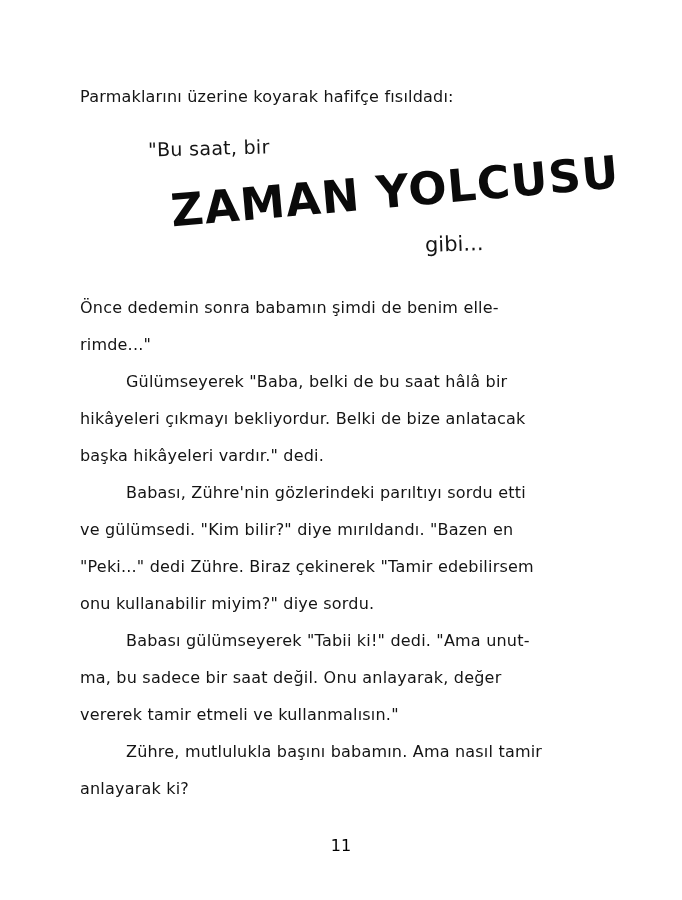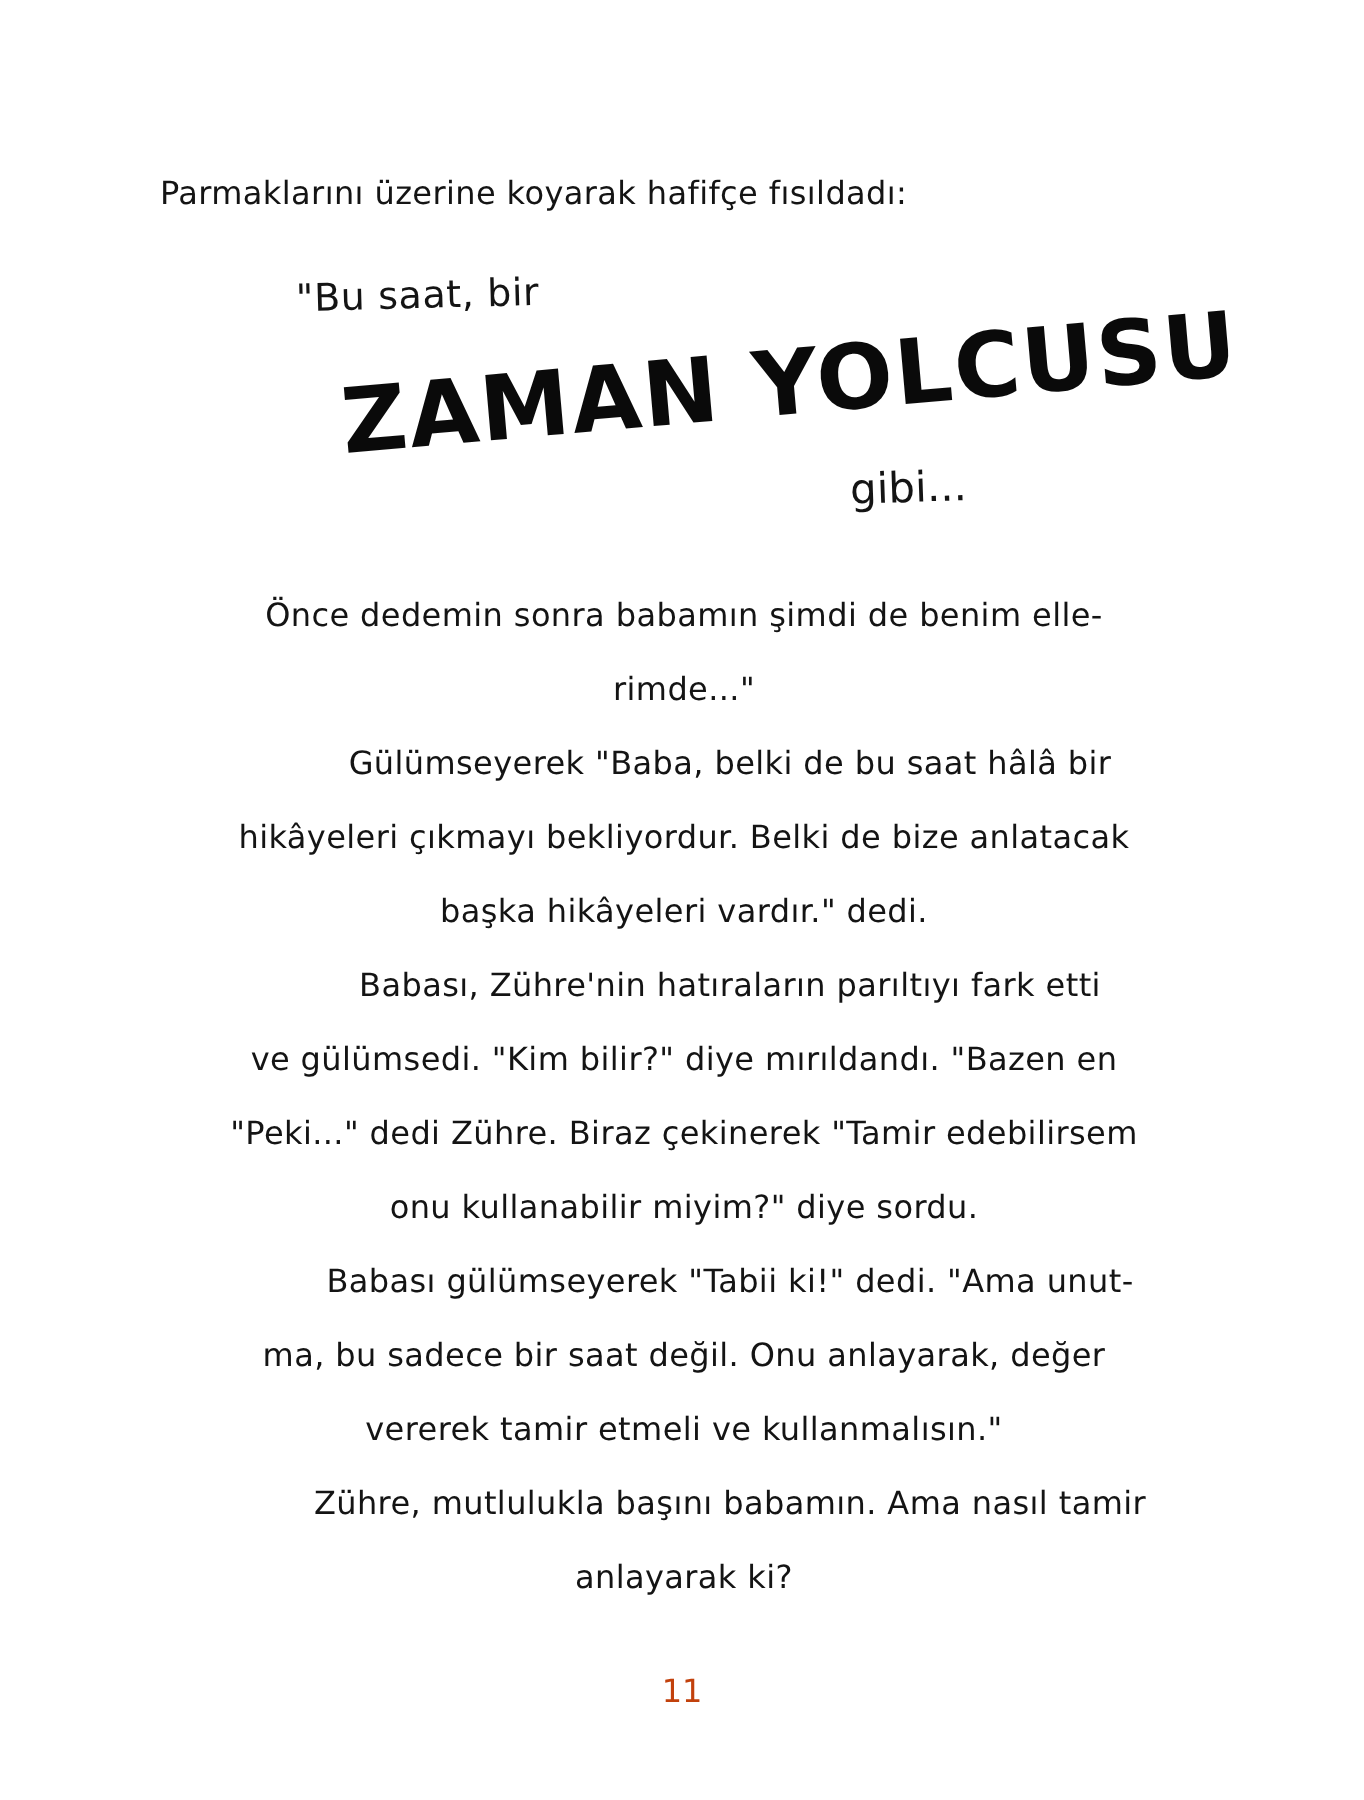--- a/index.html
+++ b/index.html
@@ -73,7 +73,6 @@
   }
   .body-block p {
     margin: 0 0 0 0;
-    text-align: center;
   }
   .indent {
     text-indent: 46px;

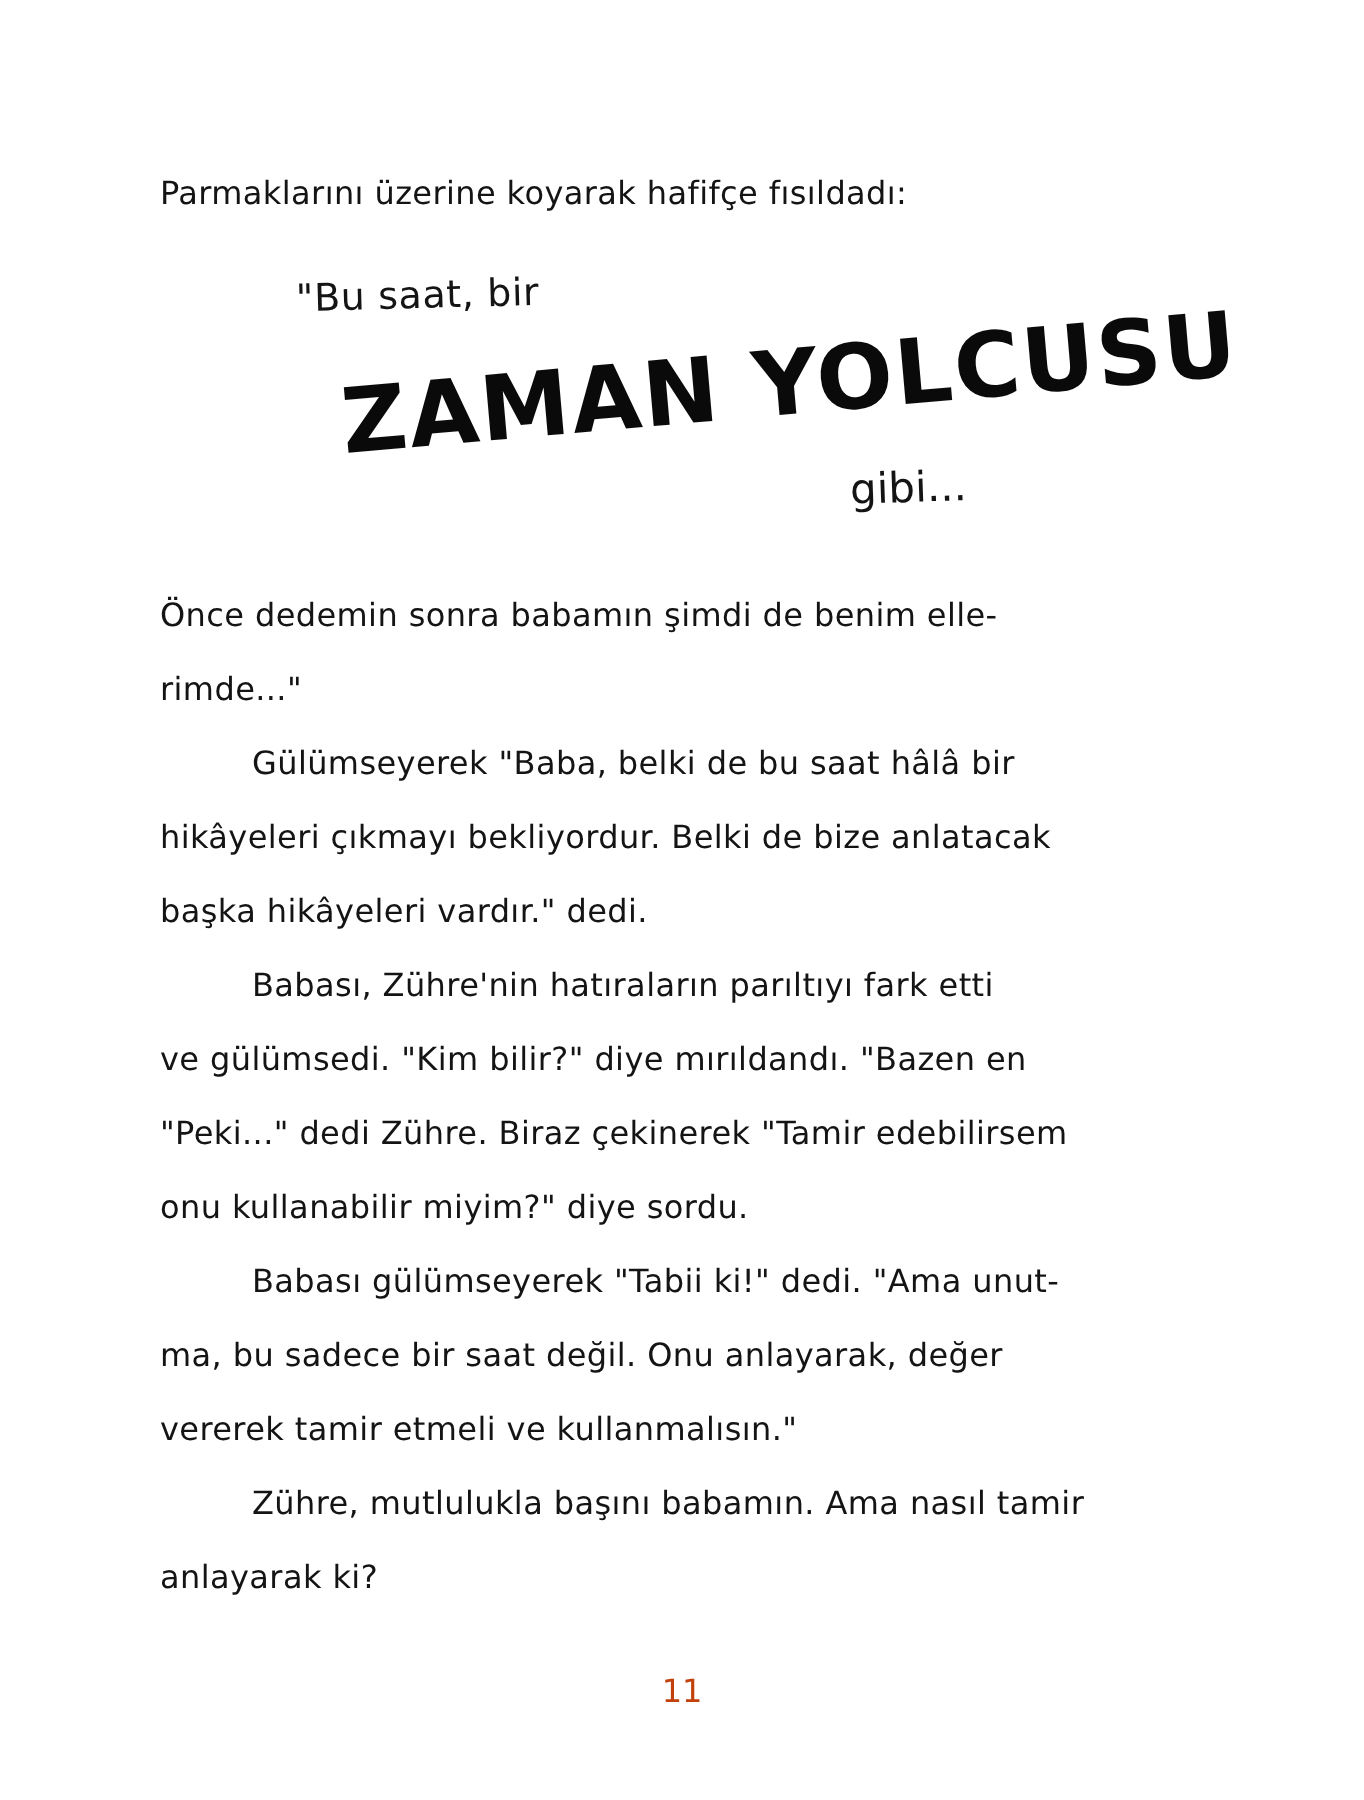--- a/index.html
+++ b/index.html
@@ -107,7 +107,7 @@
     <p class="para indent">Gülümseyerek "Baba, belki de bu saat hâlâ bir</p>
     <p class="para">hikâyeleri çıkmayı bekliyordur. Belki de bize anlatacak</p>
     <p class="para">başka hikâyeleri vardır." dedi.</p>
-    <p class="para indent">Babası, Zühre'nin hatıraların parıltıyı fark etti</p>
+    <p class="para indent">Babası, Zühre'nin gözlerindeki parıltıyı sordu etti</p>
     <p class="para">ve gülümsedi. "Kim bilir?" diye mırıldandı. "Bazen en</p>
     <p class="para">"Peki..." dedi Zühre. Biraz çekinerek "Tamir edebilirsem</p>
     <p class="para">onu kullanabilir miyim?" diye sordu.</p>

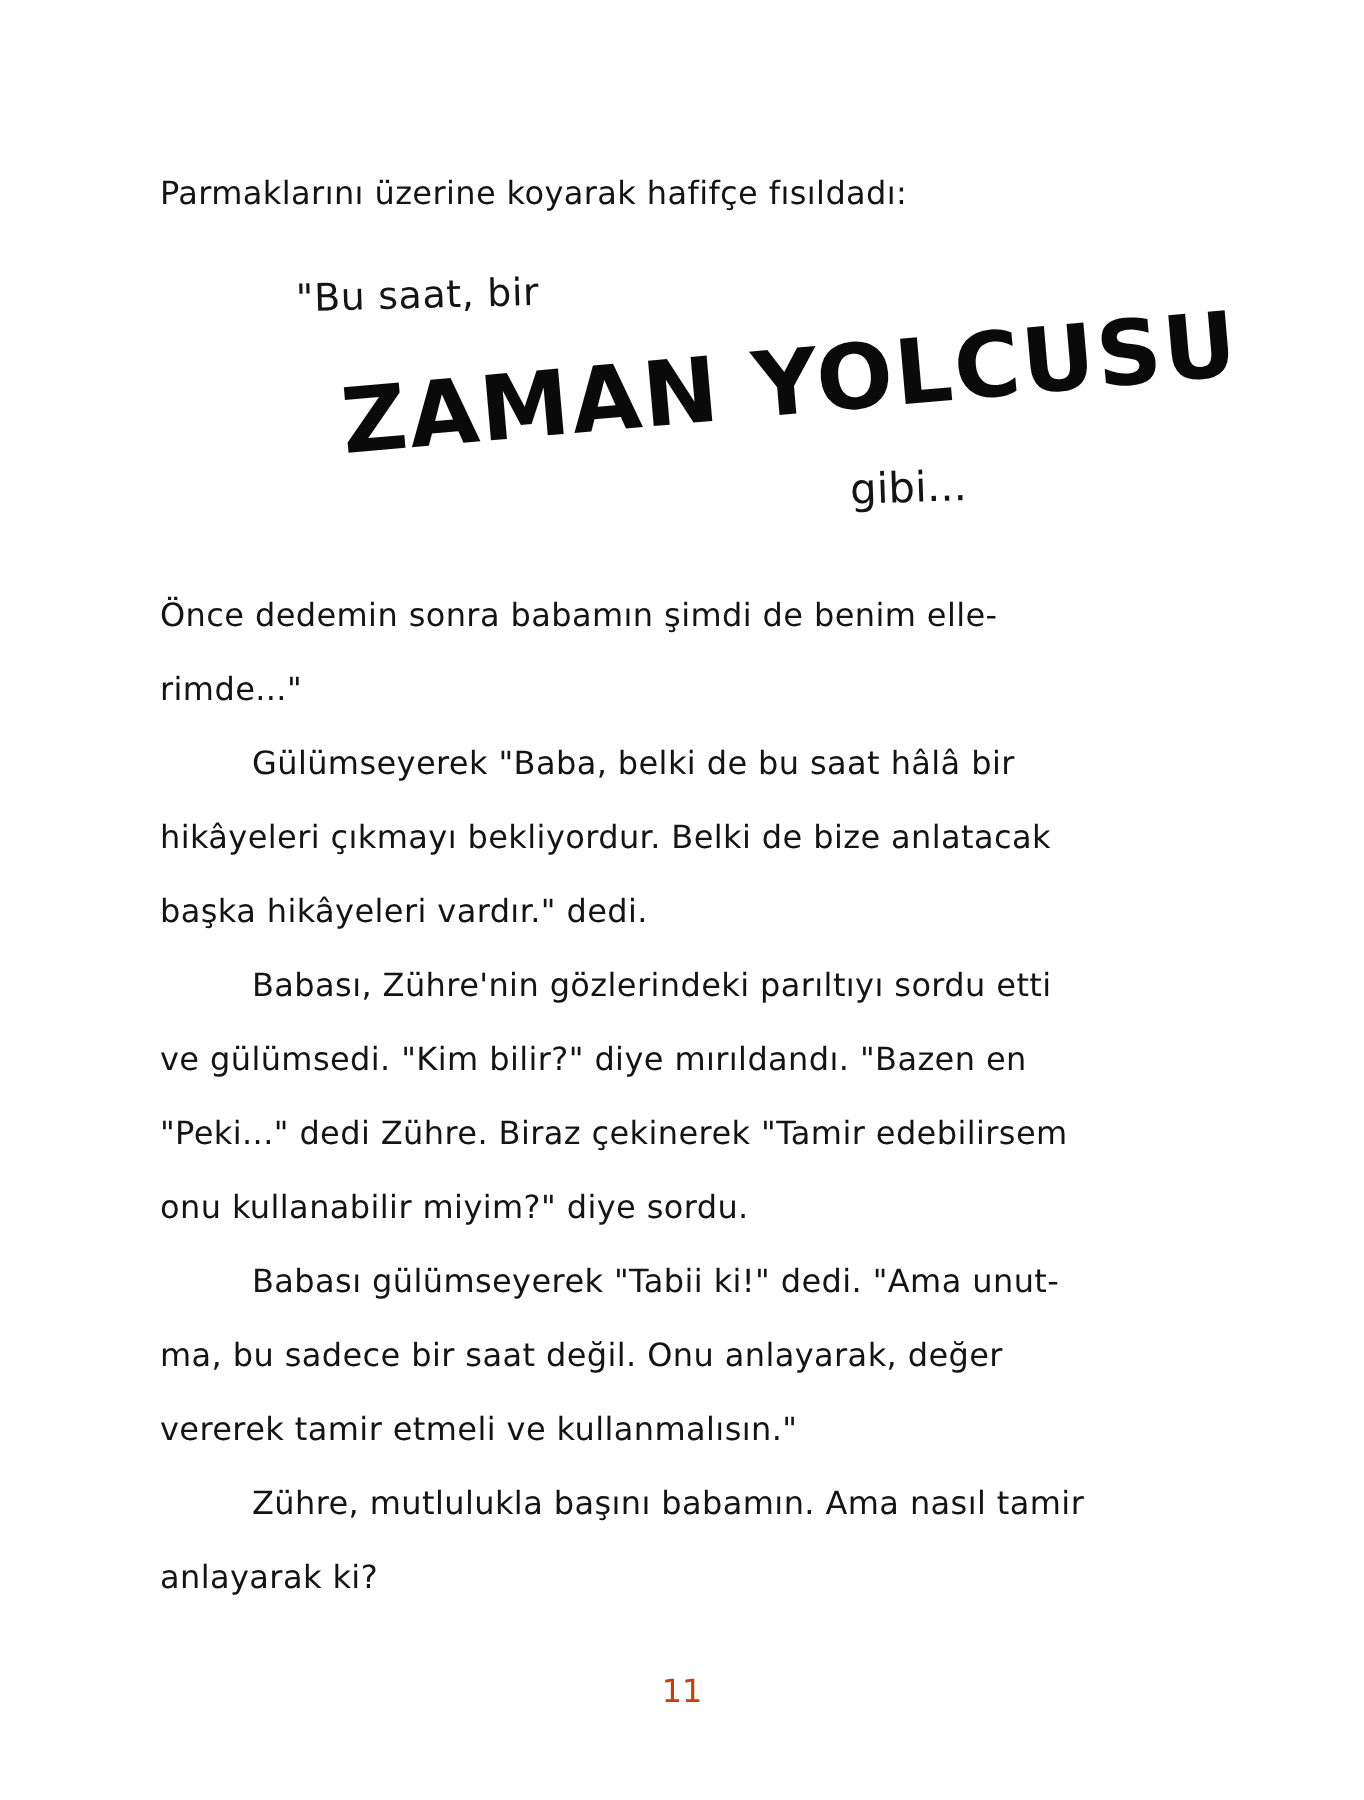--- a/index.html
+++ b/index.html
@@ -85,7 +85,7 @@
     text-align: center;
     font-size: 16px;
     font-family: "DejaVu Sans", sans-serif;
-    color: #c2410c;
+    color: #000000;
   }
 </style>
 </head>

